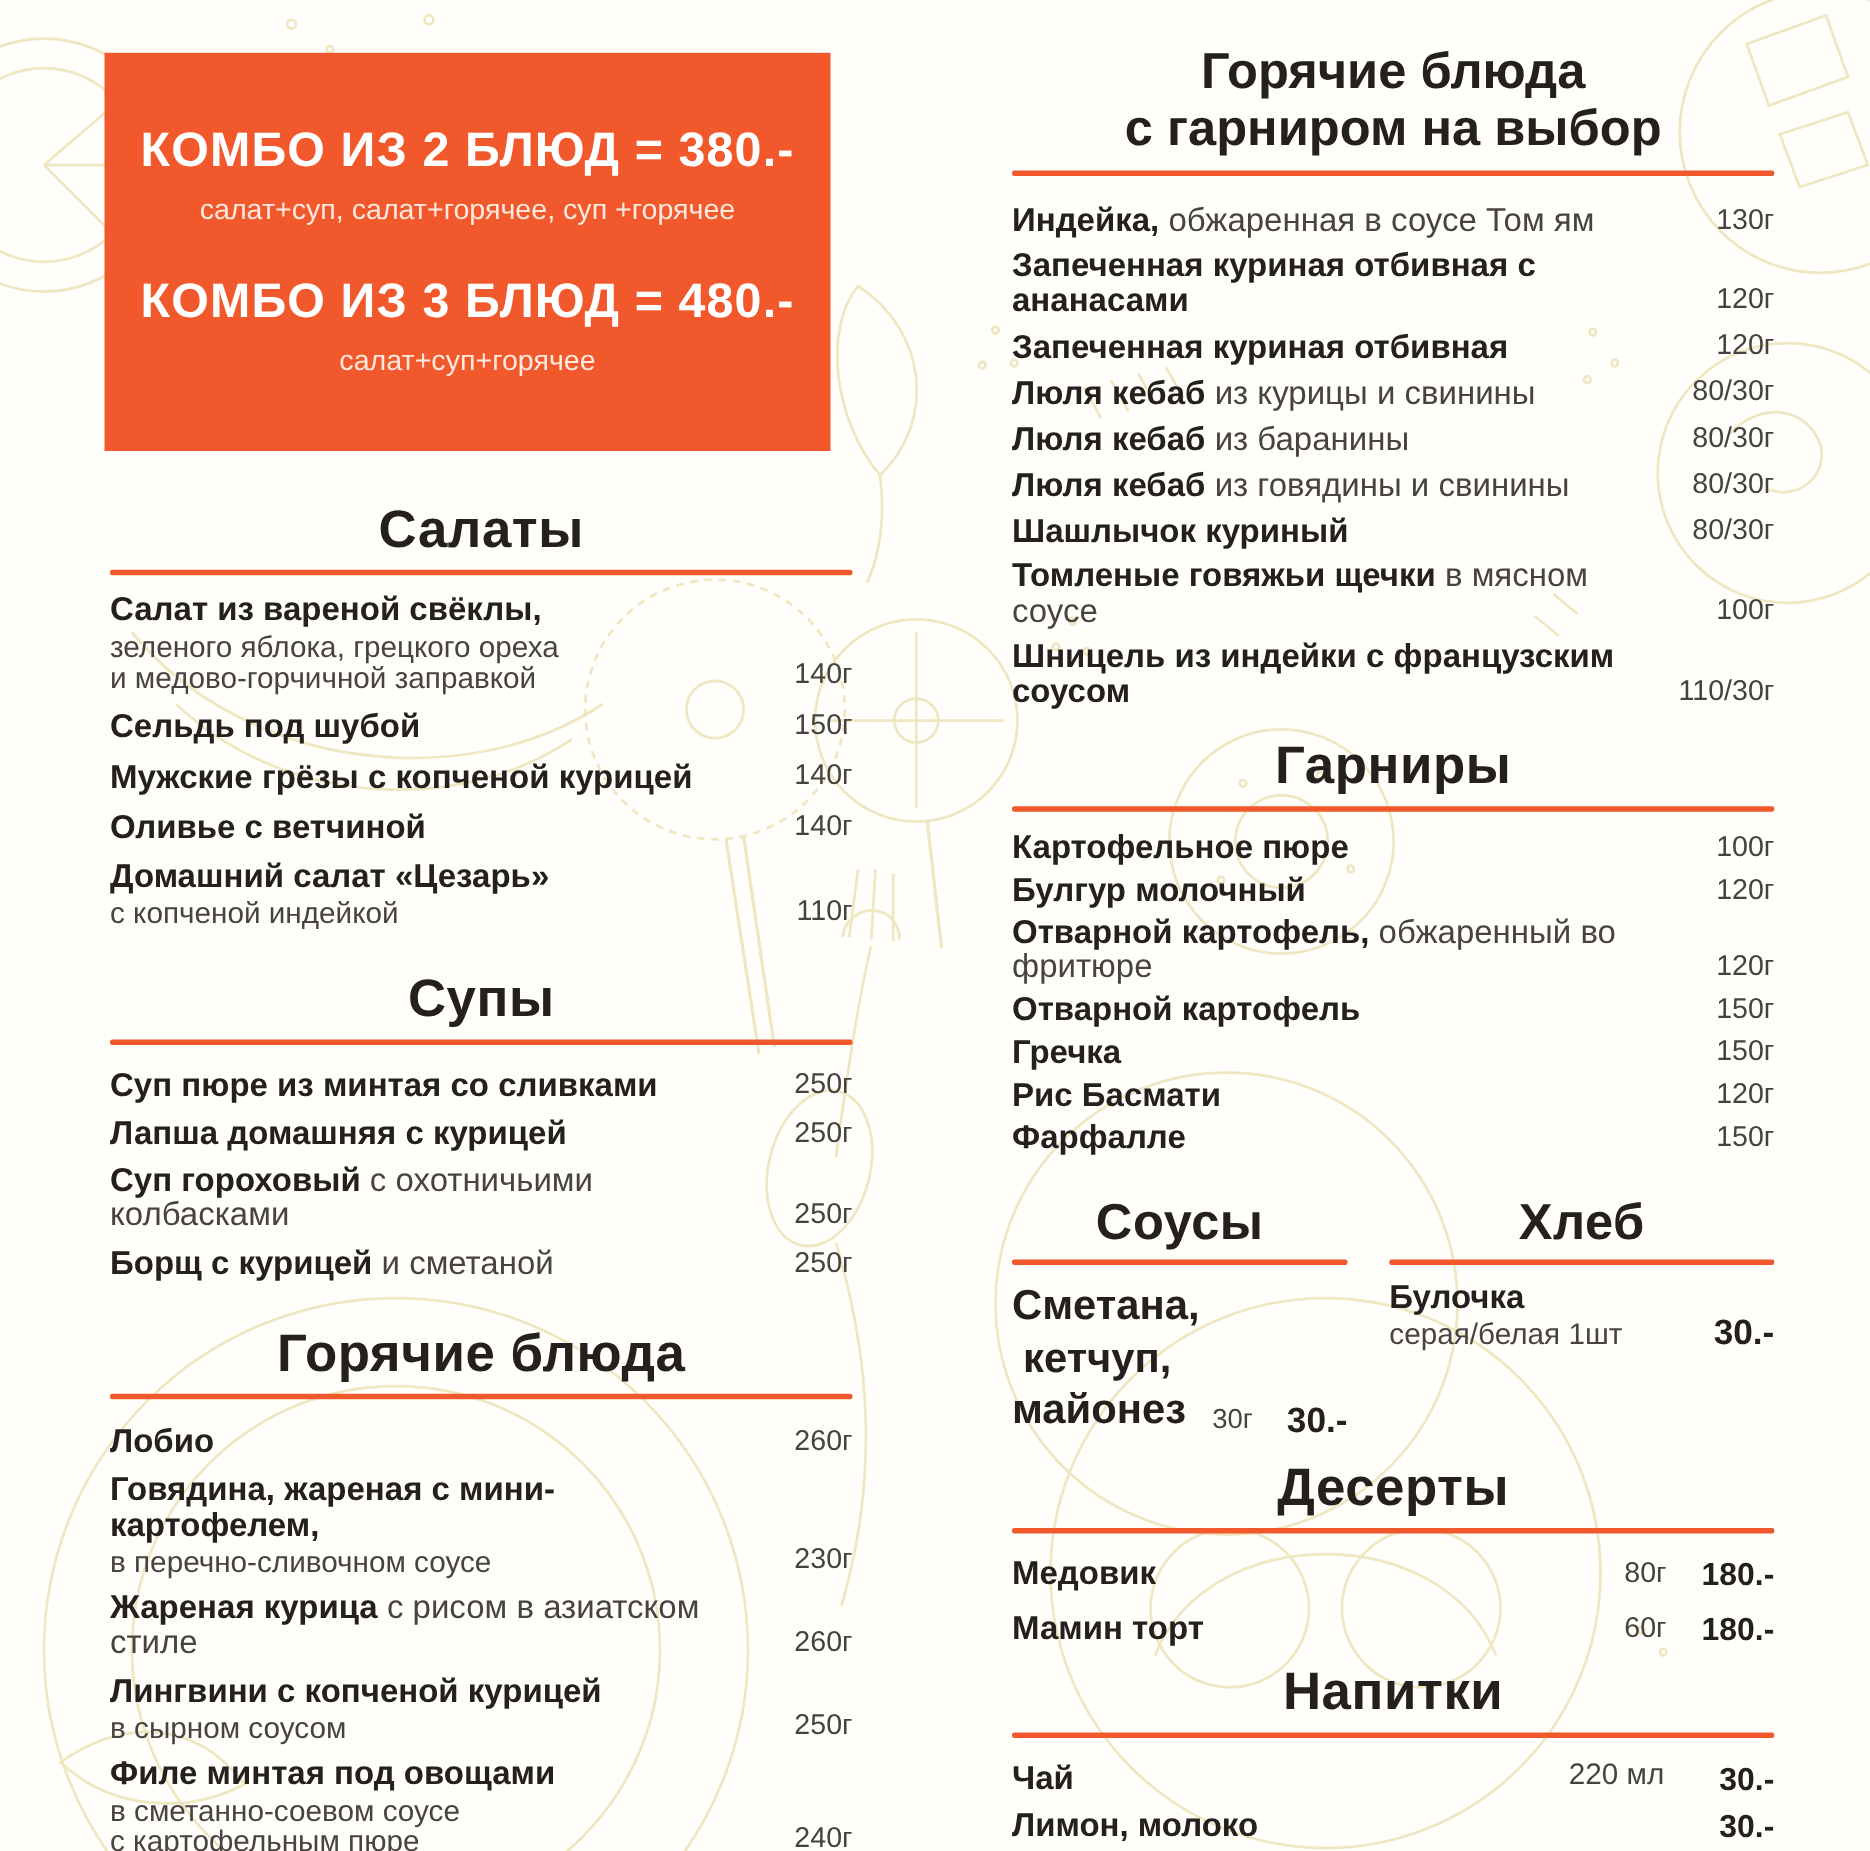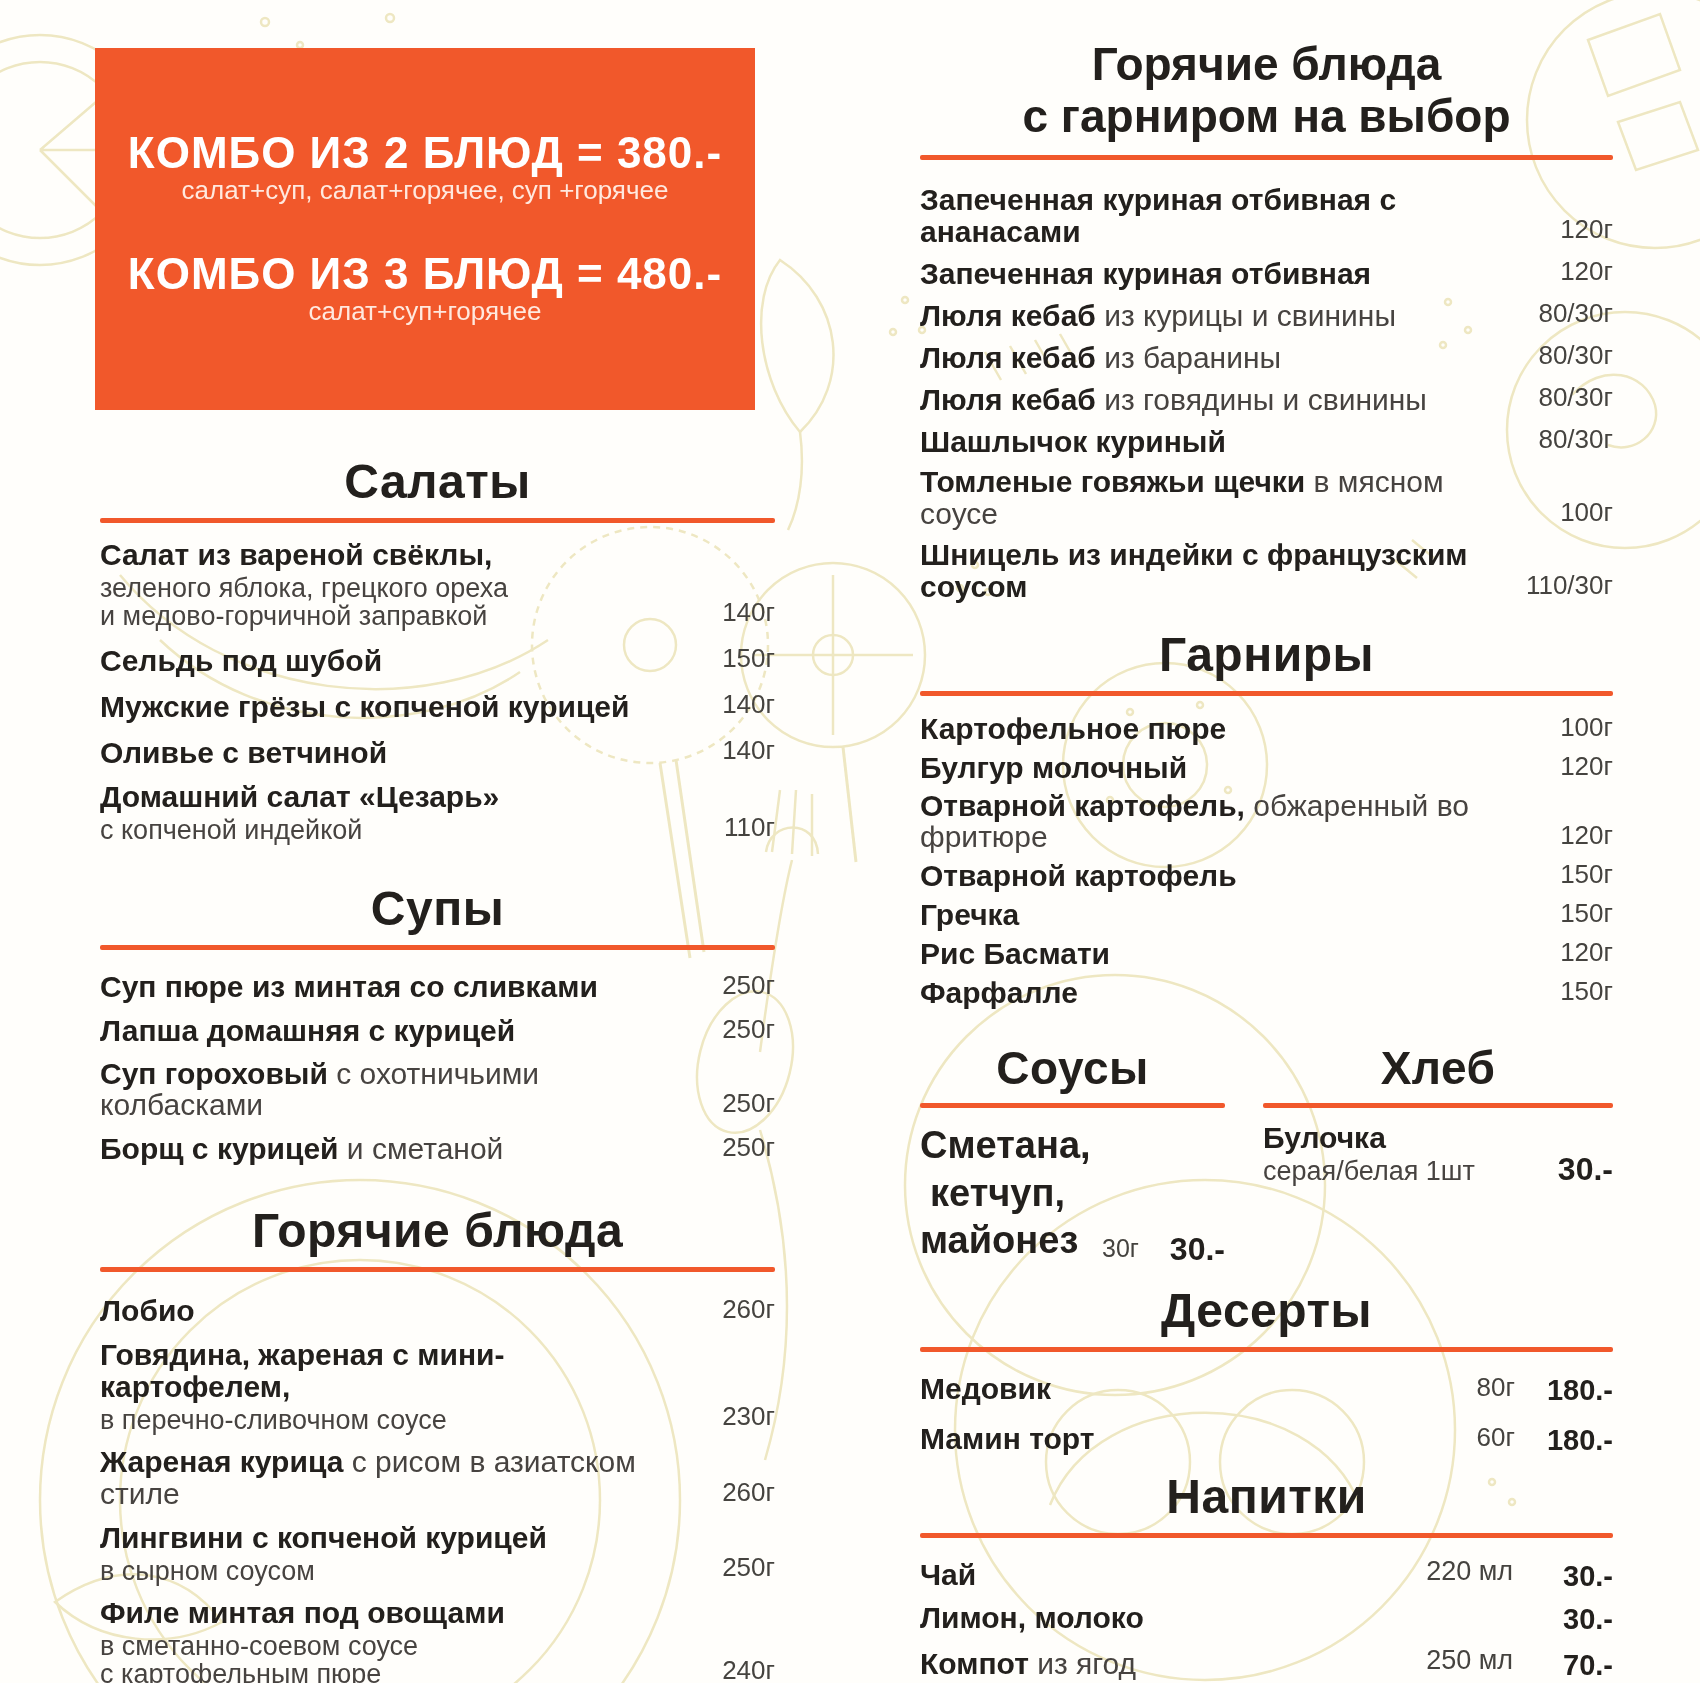--- a/index.html
+++ b/index.html
@@ -20,7 +20,7 @@
     margin-bottom:48px;text-align:center;
   }
   .combo-title{font-size:44px;font-weight:800;letter-spacing:1px;line-height:1;}
-  .combo-sub{font-size:26px;margin-top:0;color:#ffe9df;}
+  .combo-sub{font-size:26px;margin-top:16px;color:#ffe9df;}
   .combo-gap{height:46px;}
 
   .sec-title{font-size:48px;font-weight:800;text-align:center;letter-spacing:.5px;line-height:1;color:#23201d;}

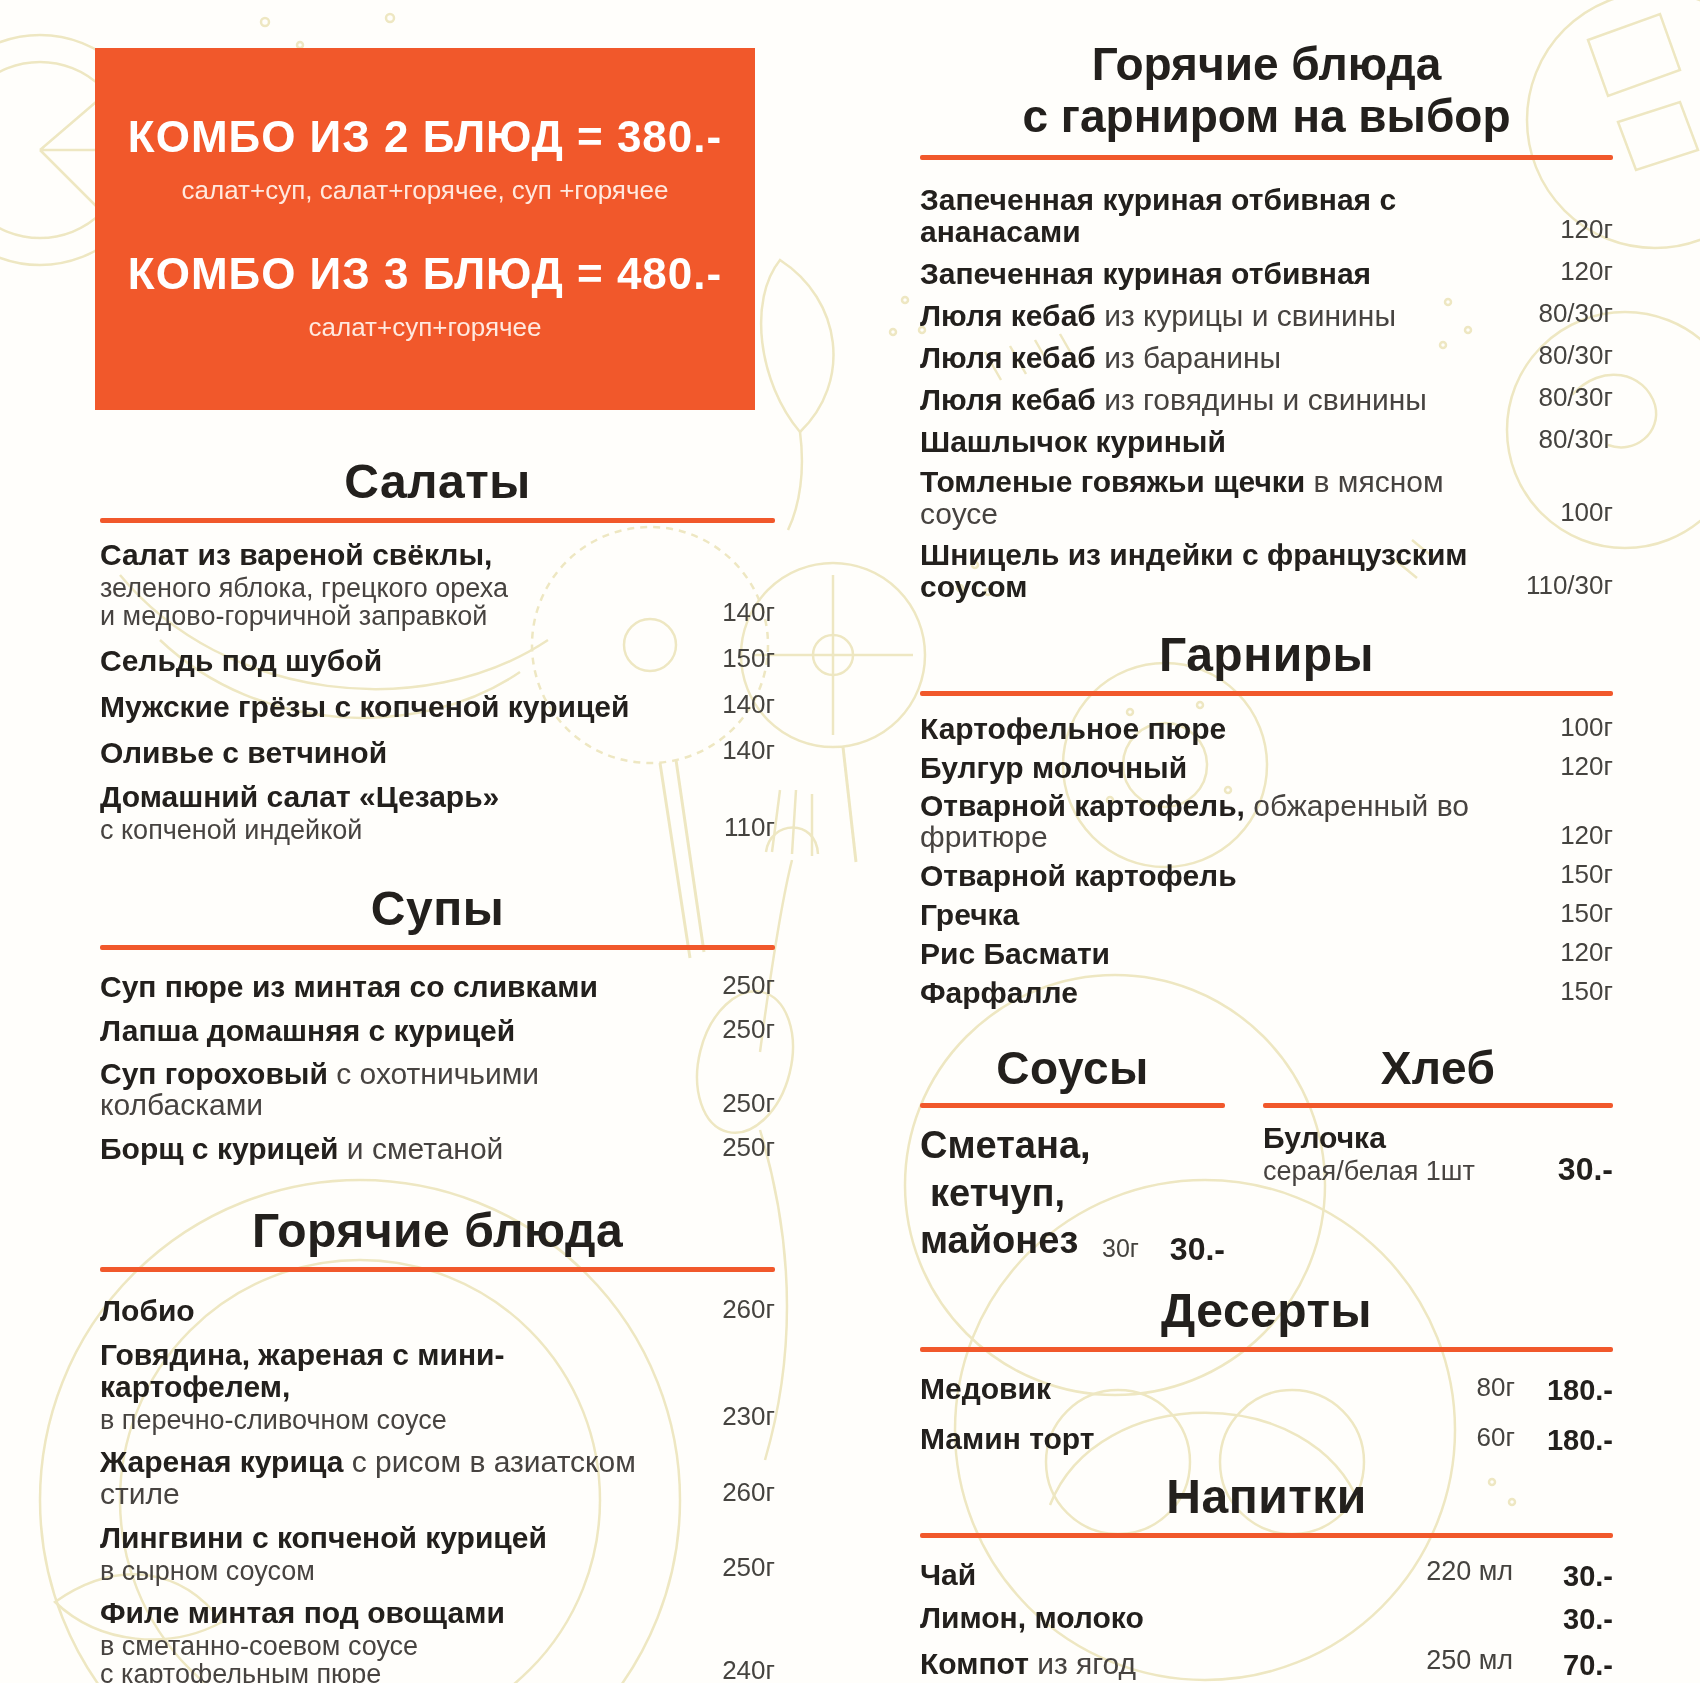--- a/index.html
+++ b/index.html
@@ -302,6 +302,12 @@
     <div class="rule"></div>
     <div class="row">
       <div class="txt">
+          <div class="l1"><span class="nm">Индейка,</span><span class="ds"> обжаренная в соусе Том ям</span></div>
+        </div>
+      <span class="wt">130г</span>
+    </div>
+    <div class="row">
+      <div class="txt">
           <div class="l1"><span class="nm">Запеченная куриная отбивная с ананасами</span></div>
         </div>
       <span class="wt">120г</span>

